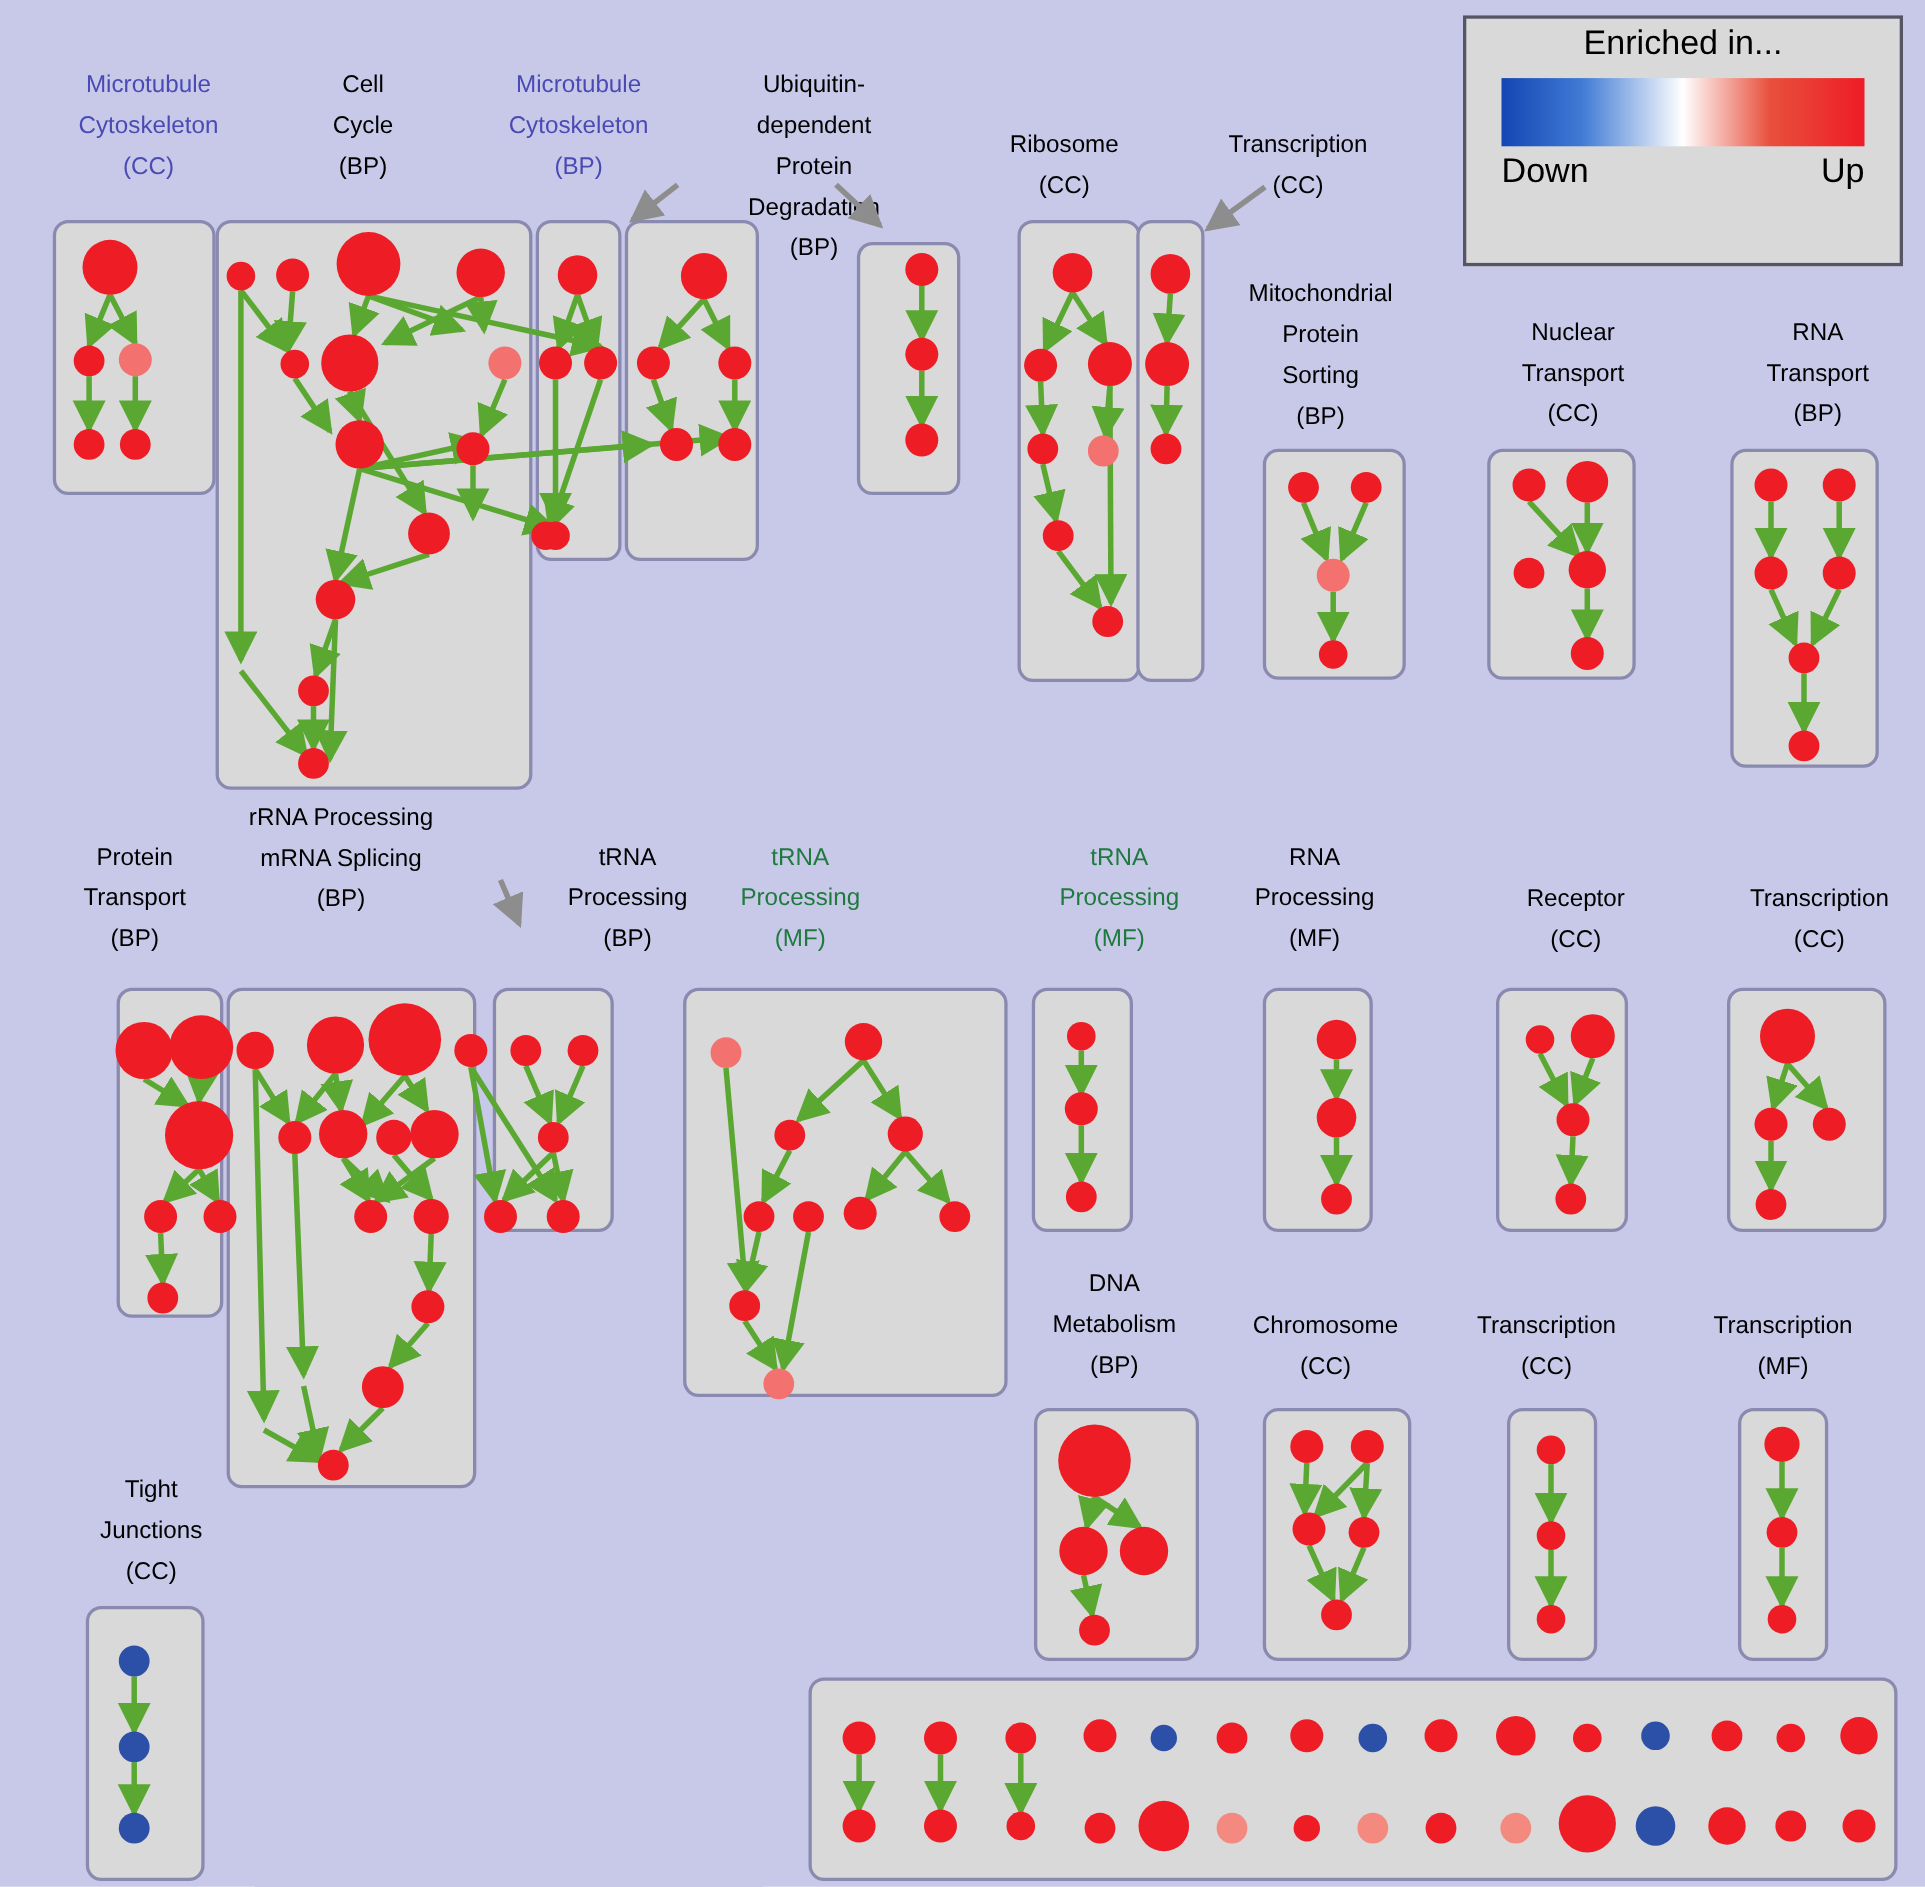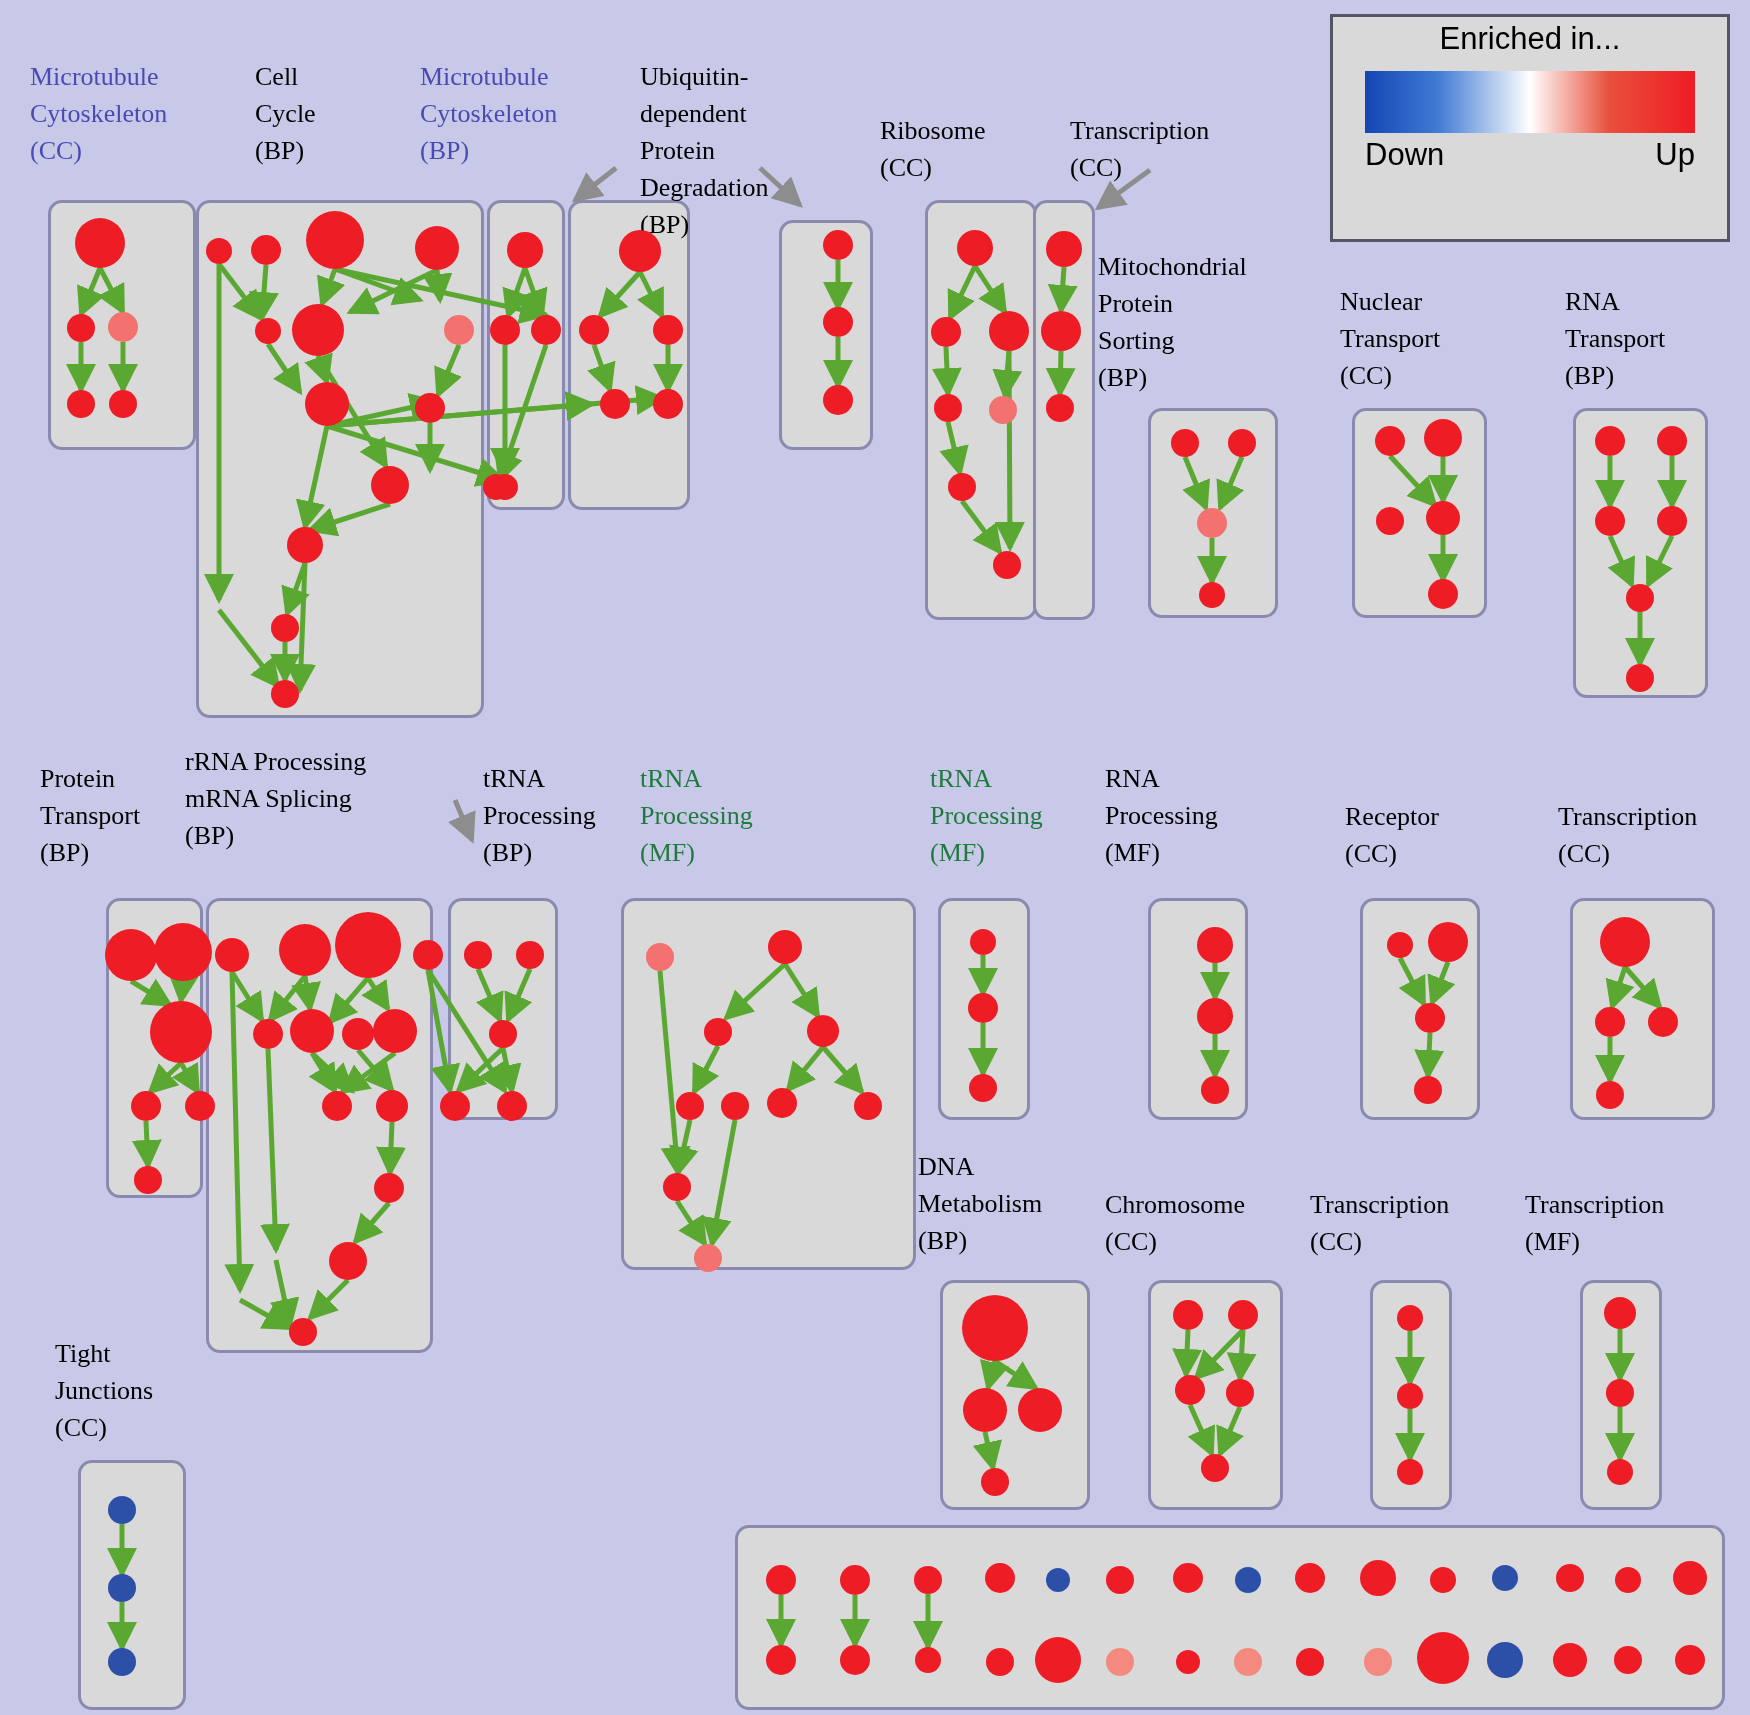--- a/index.html
+++ b/index.html
@@ -29,13 +29,12 @@
   }
   .cluster-label {
     position: absolute;
-    text-align: left;
-    font-size: 26px;
+    text-align: center;
+    font-size: 22px;
     line-height: 37px;
     color: #000000;
     white-space: pre-line;
     box-sizing: border-box;
-    font-family: Liberation Serif, serif;
   }
   .cluster-label.cc-blue { color: #4a4ab4; }
   .cluster-label.mf-green { color: #1f7a3d; }

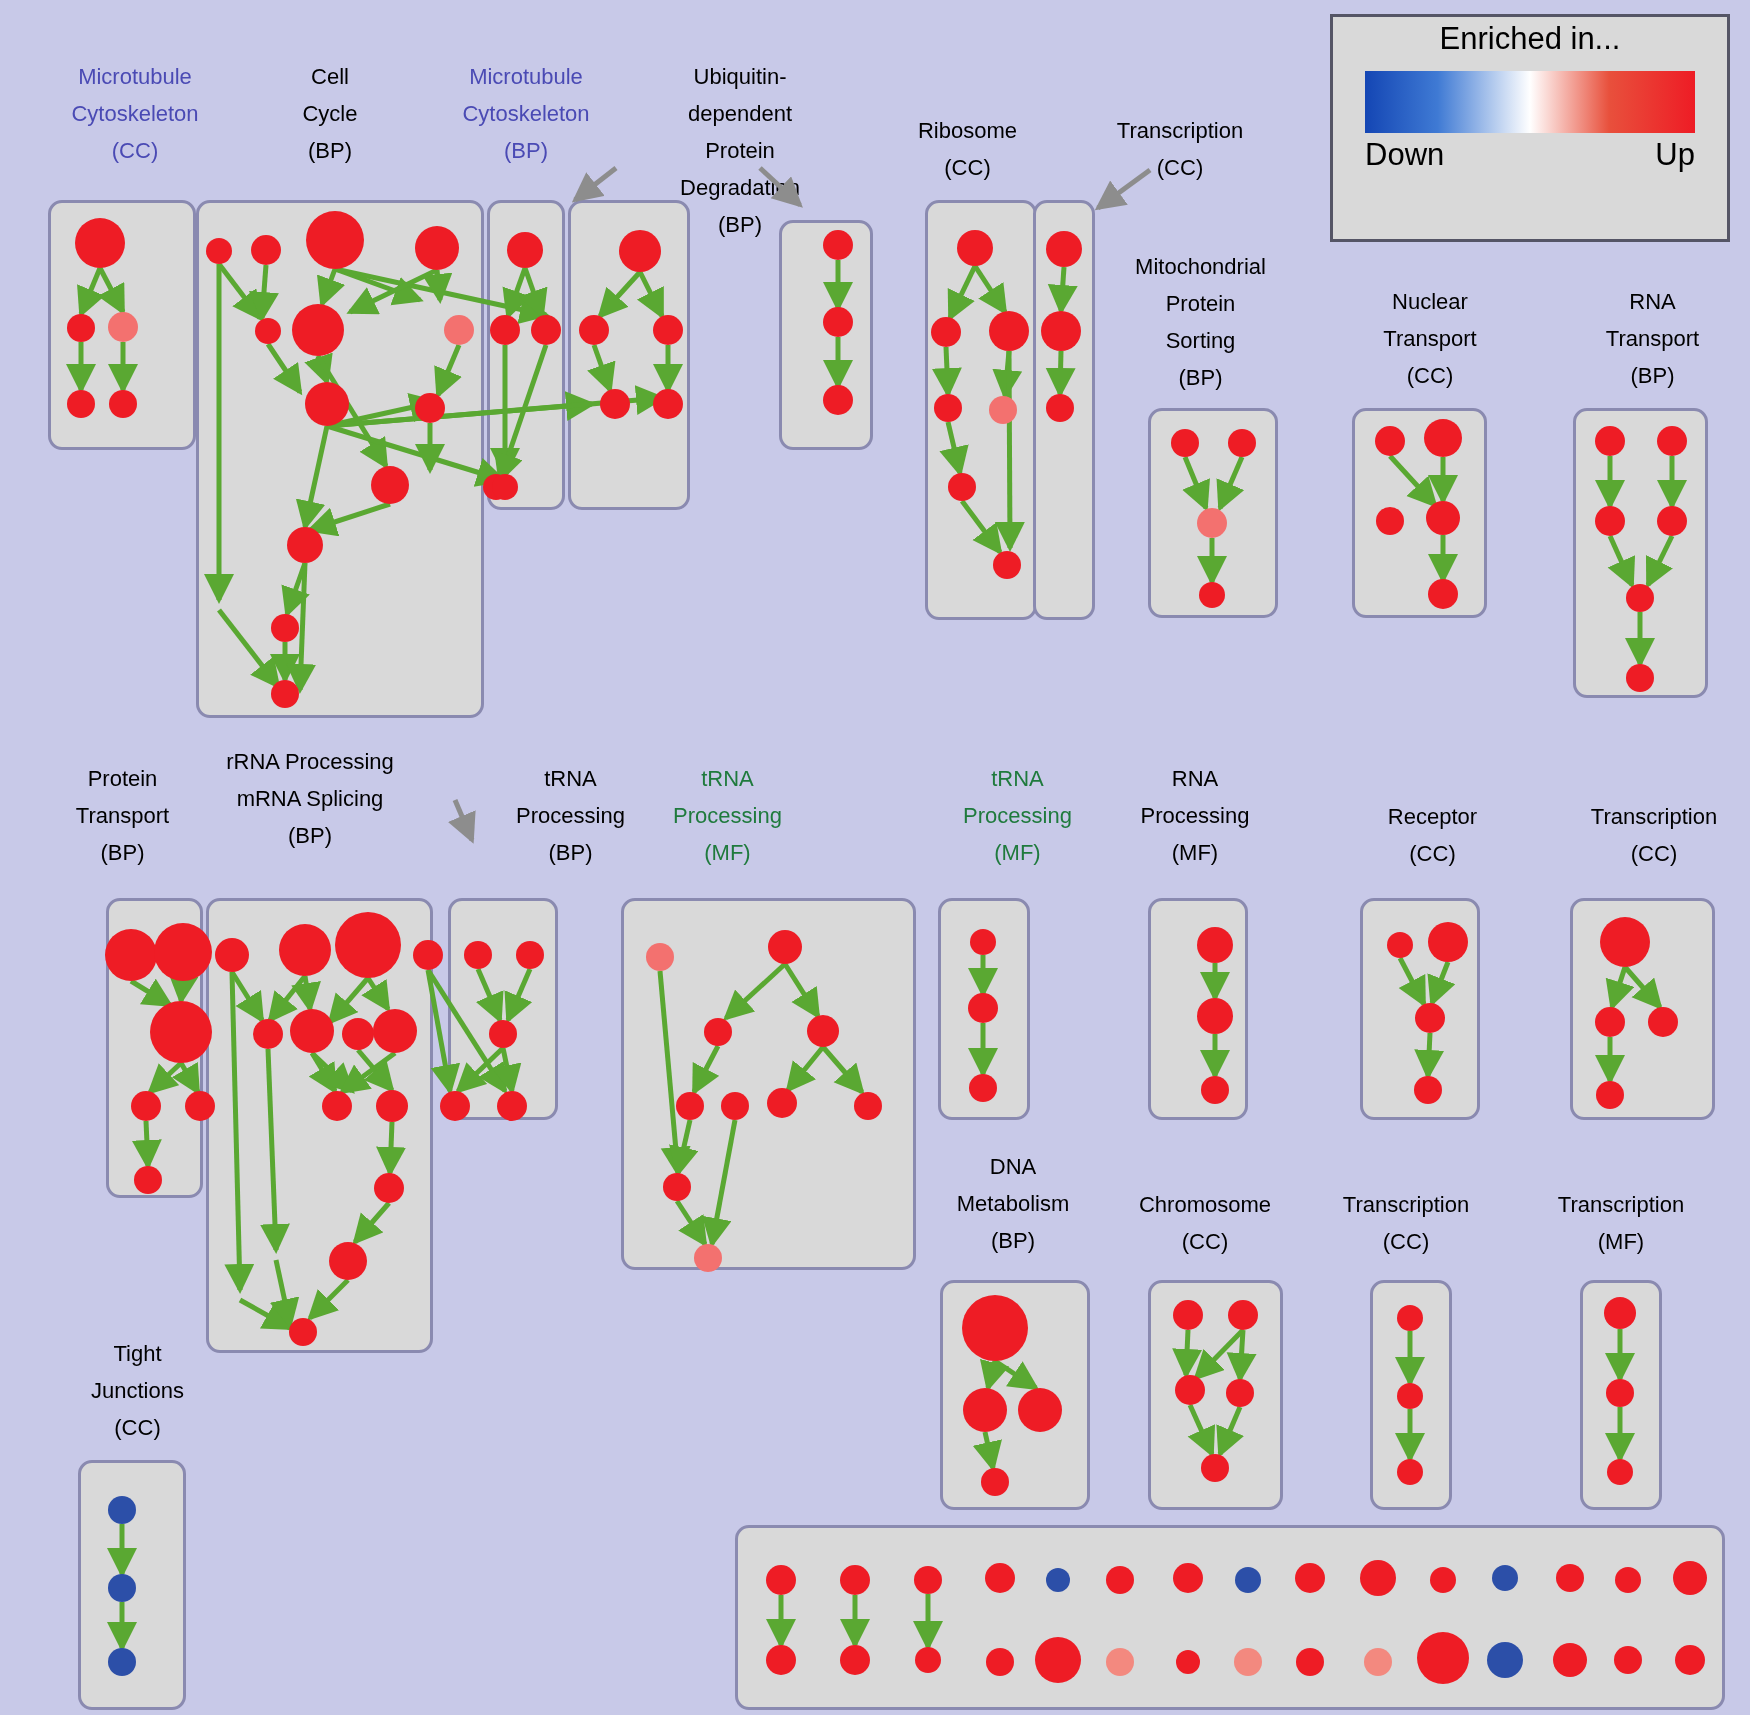--- a/index.html
+++ b/index.html
@@ -158,7 +158,7 @@
       <div class="cluster-label " style="left: 40px; top: 760px; width: 165px;">Protein
 Transport
 (BP)</div>
-      <div class="cluster-label " style="left: 185px; top: 743px; width: 250px;">rRNA Processing
+      <div class="cluster-label " style="left: 185px; top: 724px; width: 250px;">rRNA Processing
 mRNA Splicing
 (BP)</div>
       <div class="cluster-label " style="left: 483px; top: 760px; width: 175px;">tRNA

